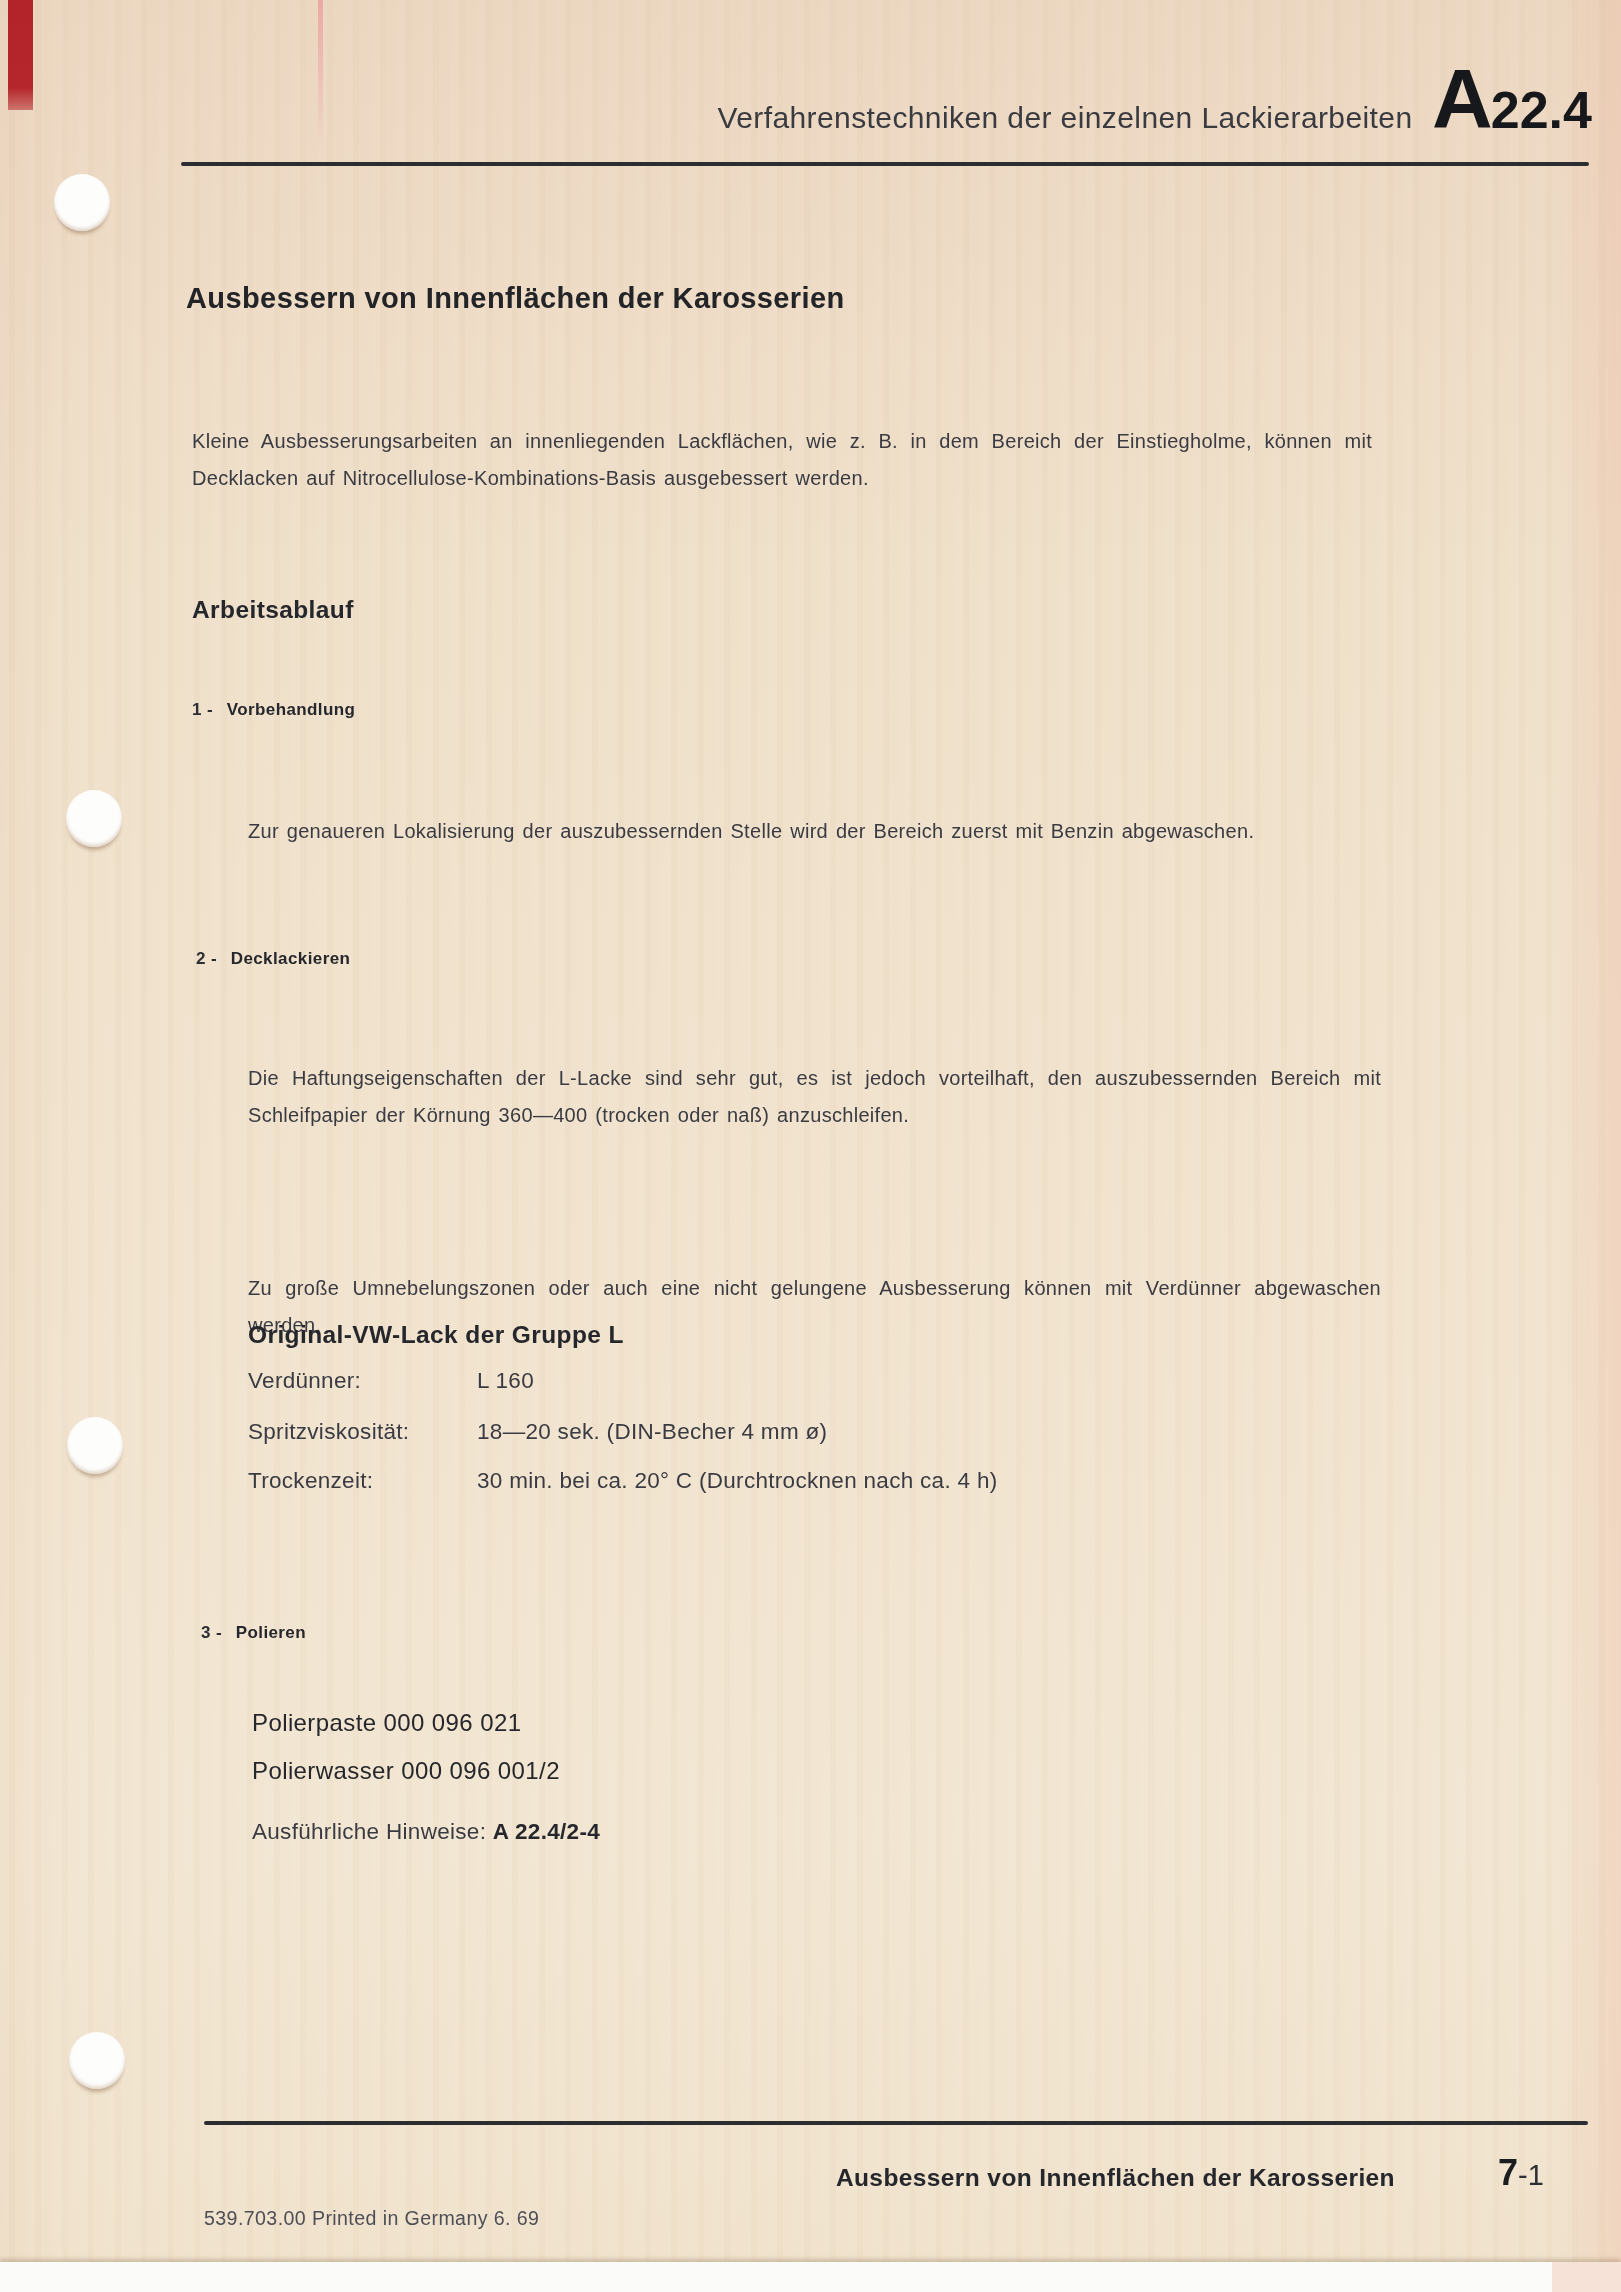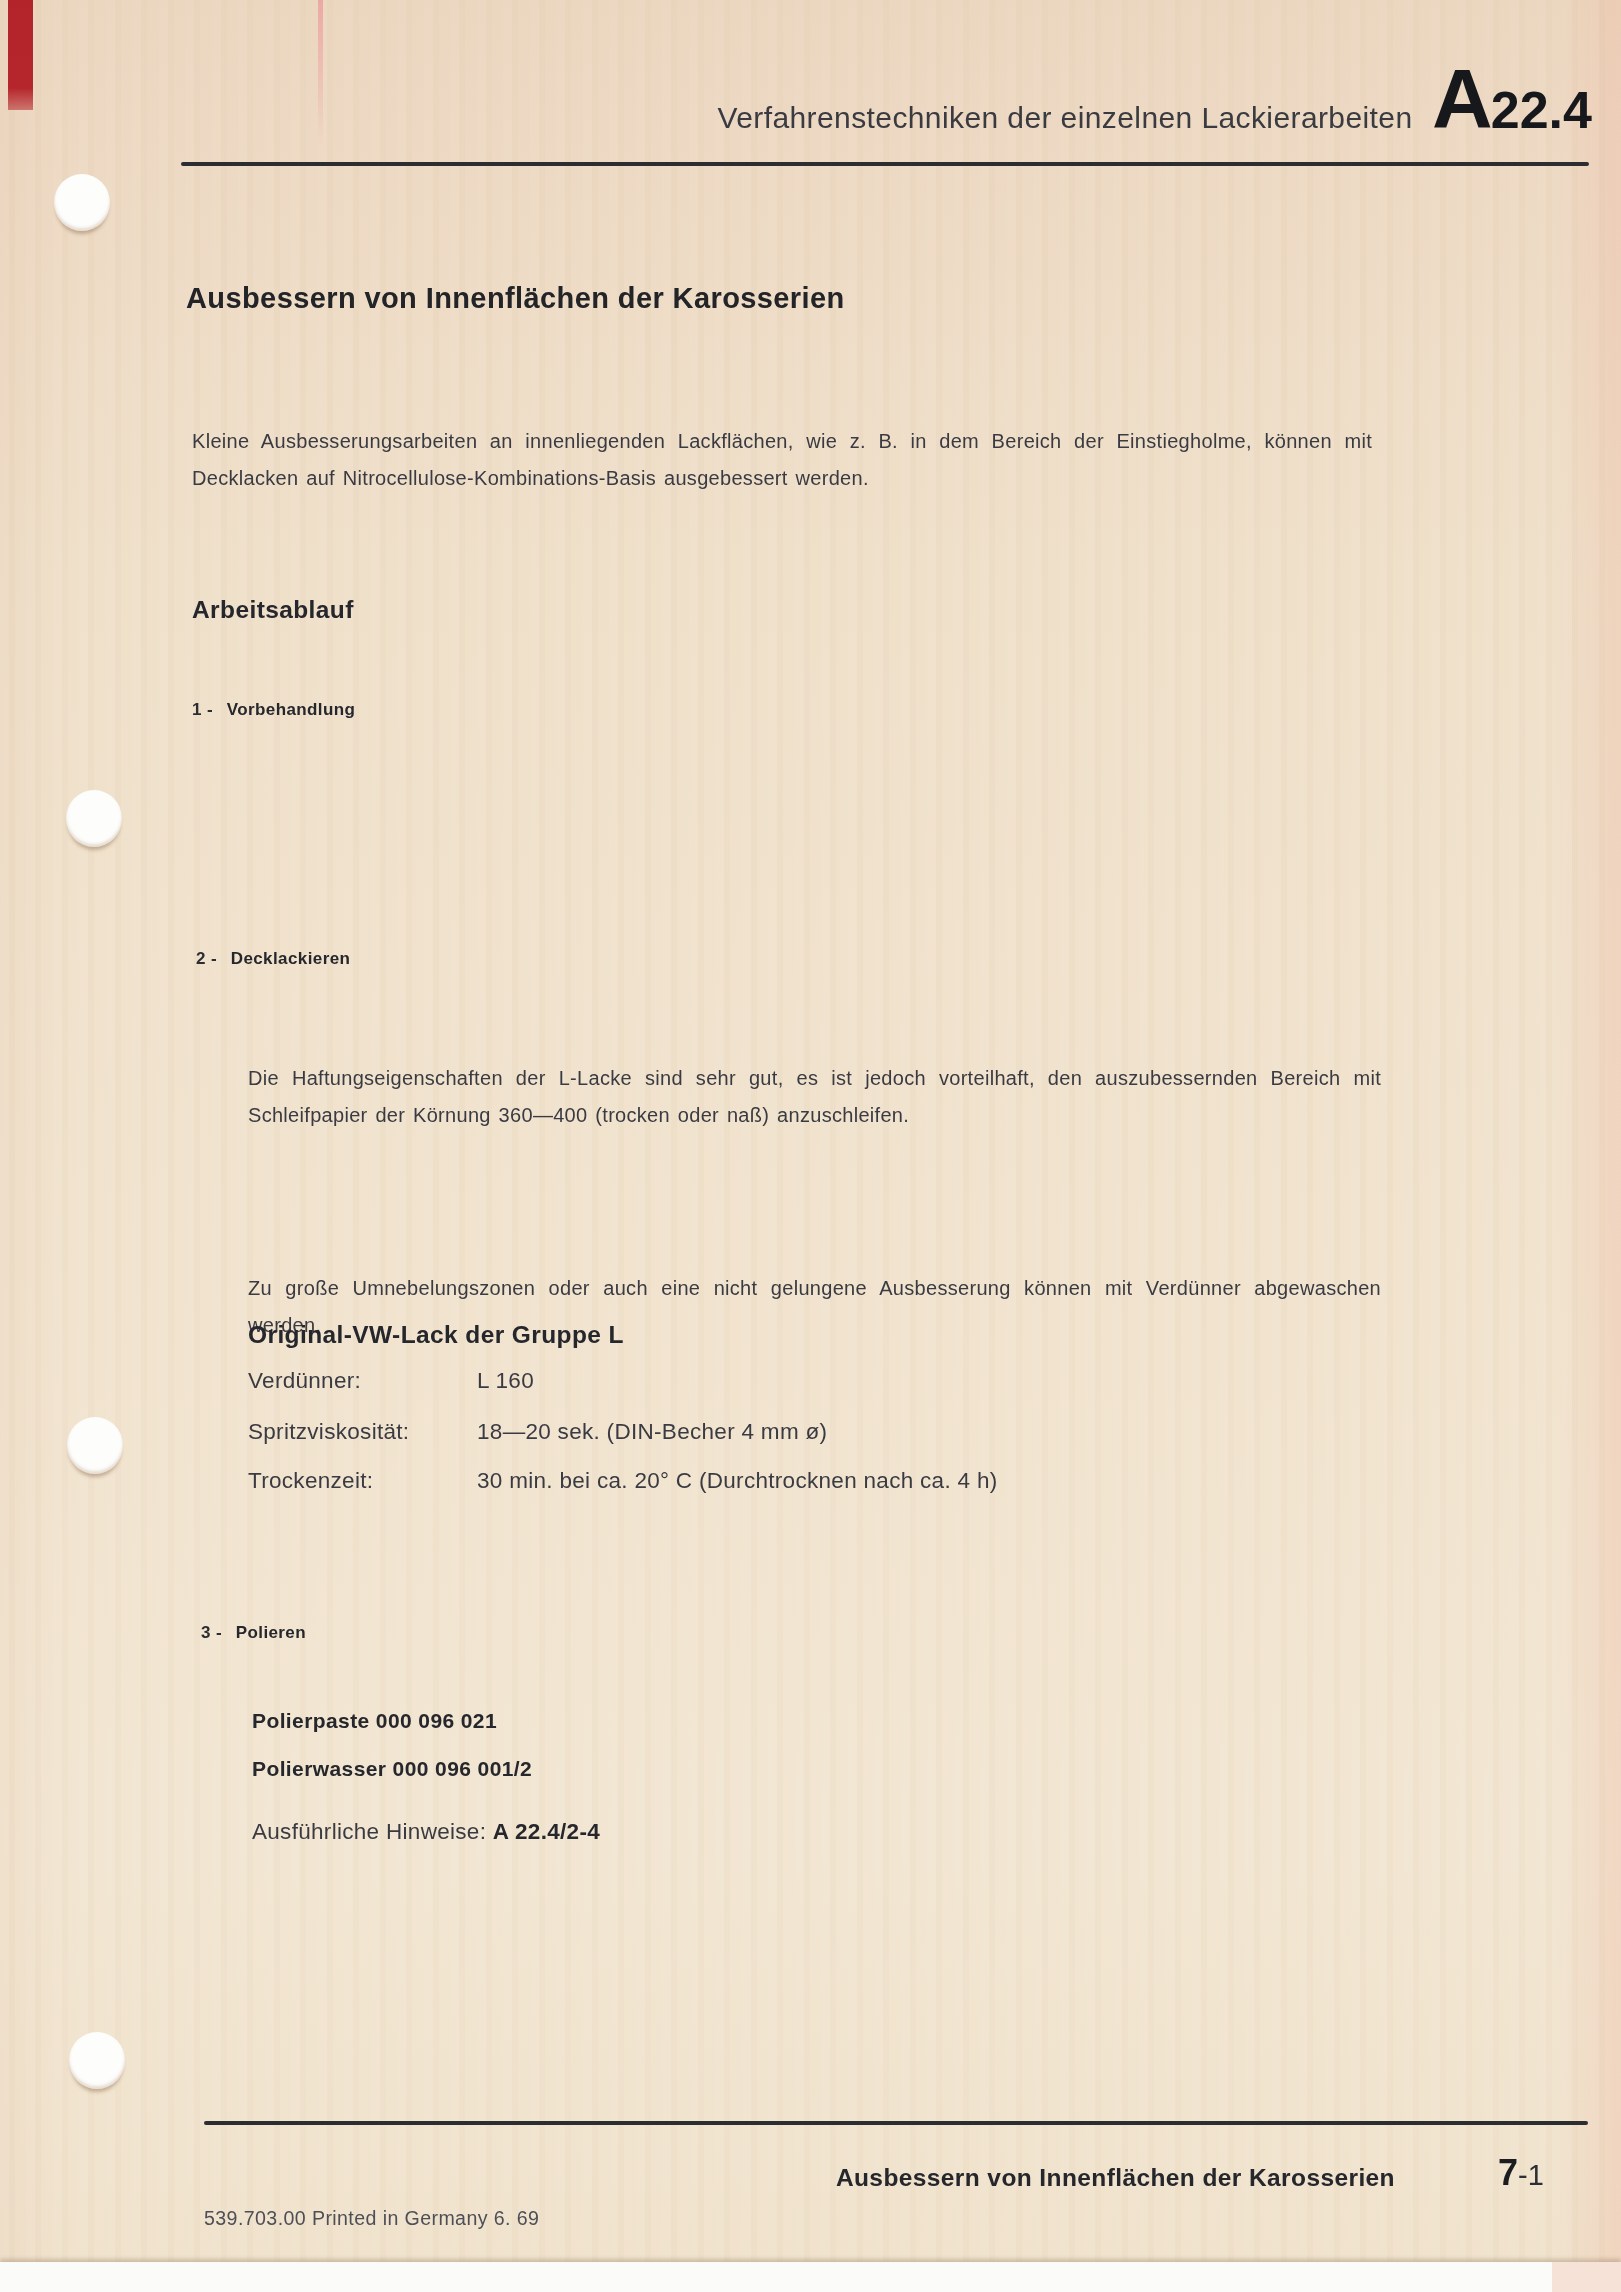--- a/index.html
+++ b/index.html
@@ -125,6 +125,7 @@
   <div class="abs sec-head" style="left:192px; top:700px;">
     <span class="num">1 -</span><span class="t">Vorbehandlung</span>
   </div>
+  <div class="abs para single-line" style="left:248px; top:786px;">Zur genaueren Lokalisierung der auszubessernden Stelle wird der Bereich zuerst mit Benzin abgewaschen.</div>
 
   <div class="abs sec-head" style="left:196px; top:949px;">
     <span class="num">2 -</span><span class="t">Decklackieren</span>

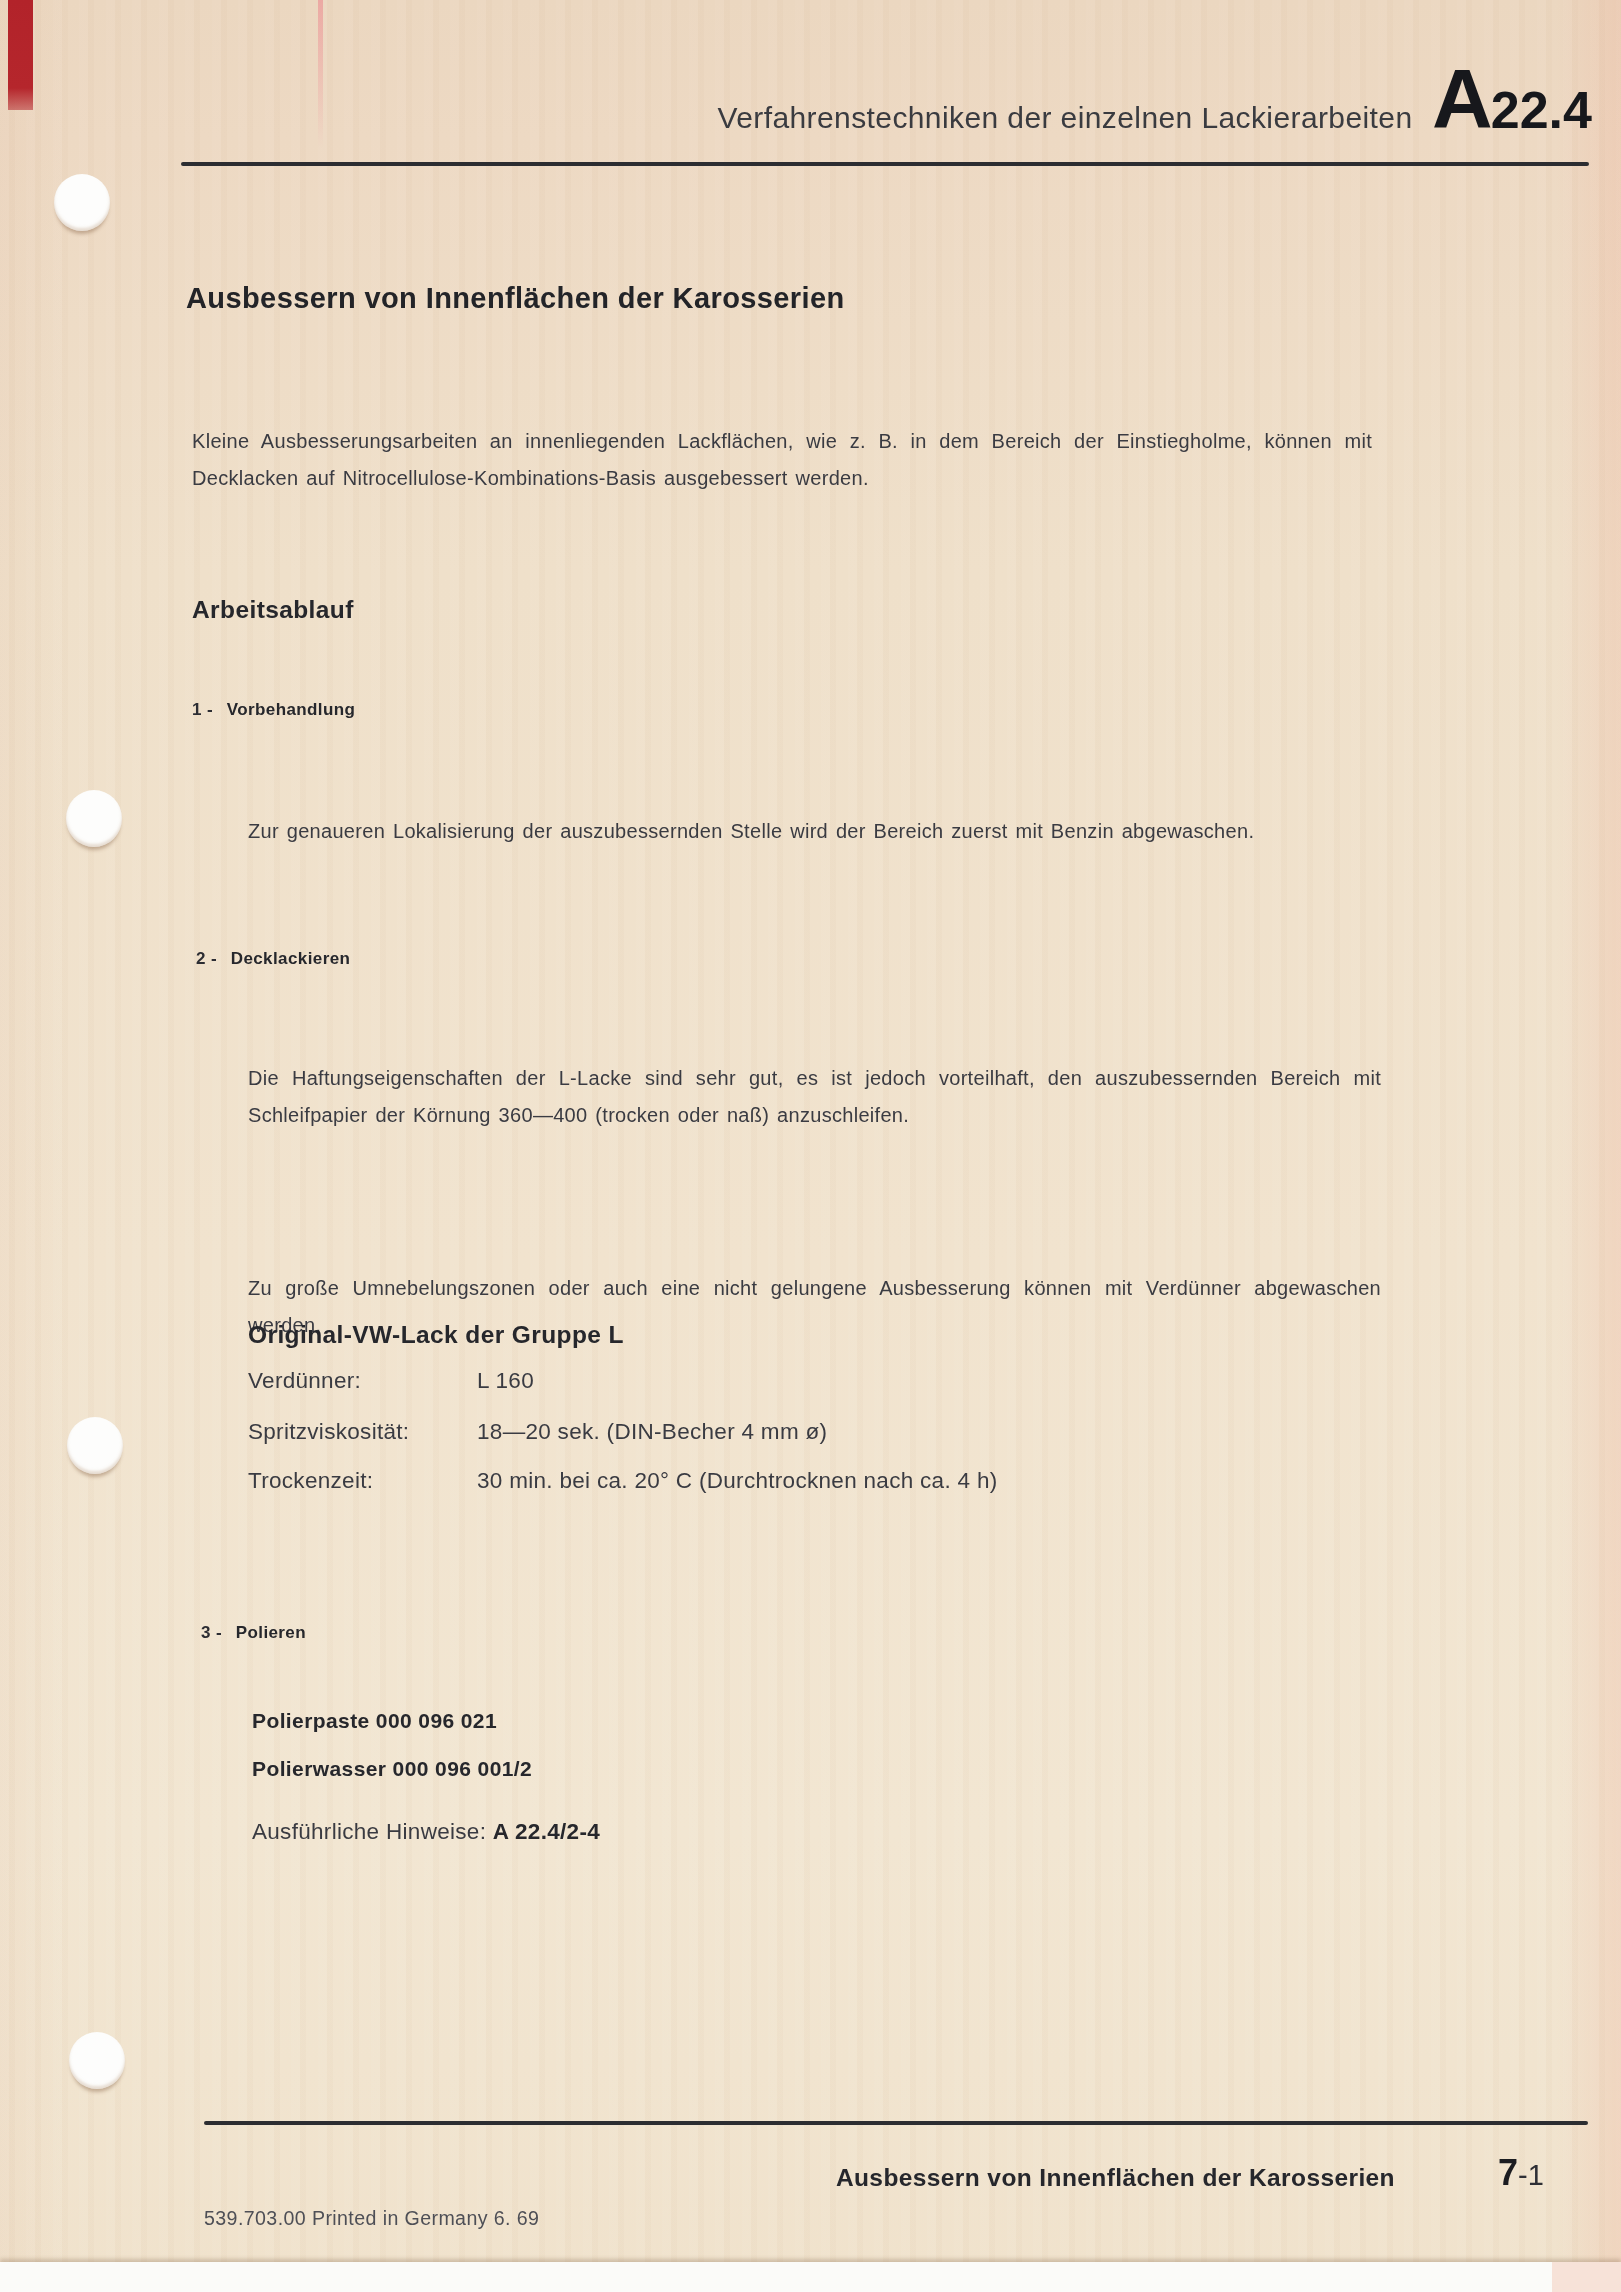--- a/index.html
+++ b/index.html
@@ -87,7 +87,7 @@
   .sec-head .t { font-weight: bold; color: #26272c; }
   .spec-label { font-size: 22.5px; color: #3a3b42; letter-spacing: 0.3px; }
   .spec-value { font-size: 22.5px; color: #3a3b42; letter-spacing: 0.3px; }
-  .bold-line { font-size: 21px; font-weight: bold; color: #26272c; letter-spacing: 0.4px; text-align: right; }
+  .bold-line { font-size: 24px; font-weight: normal; color: #26272c; letter-spacing: 0.4px; text-align: right; }
   .note-line { font-size: 22.5px; color: #3a3b42; letter-spacing: 0.3px; }
   .note-line .nv { font-weight: bold; color: #26272c; }
   .footer-title { font-size: 24.5px; font-weight: bold; color: #26272c; letter-spacing: 0.4px; }

